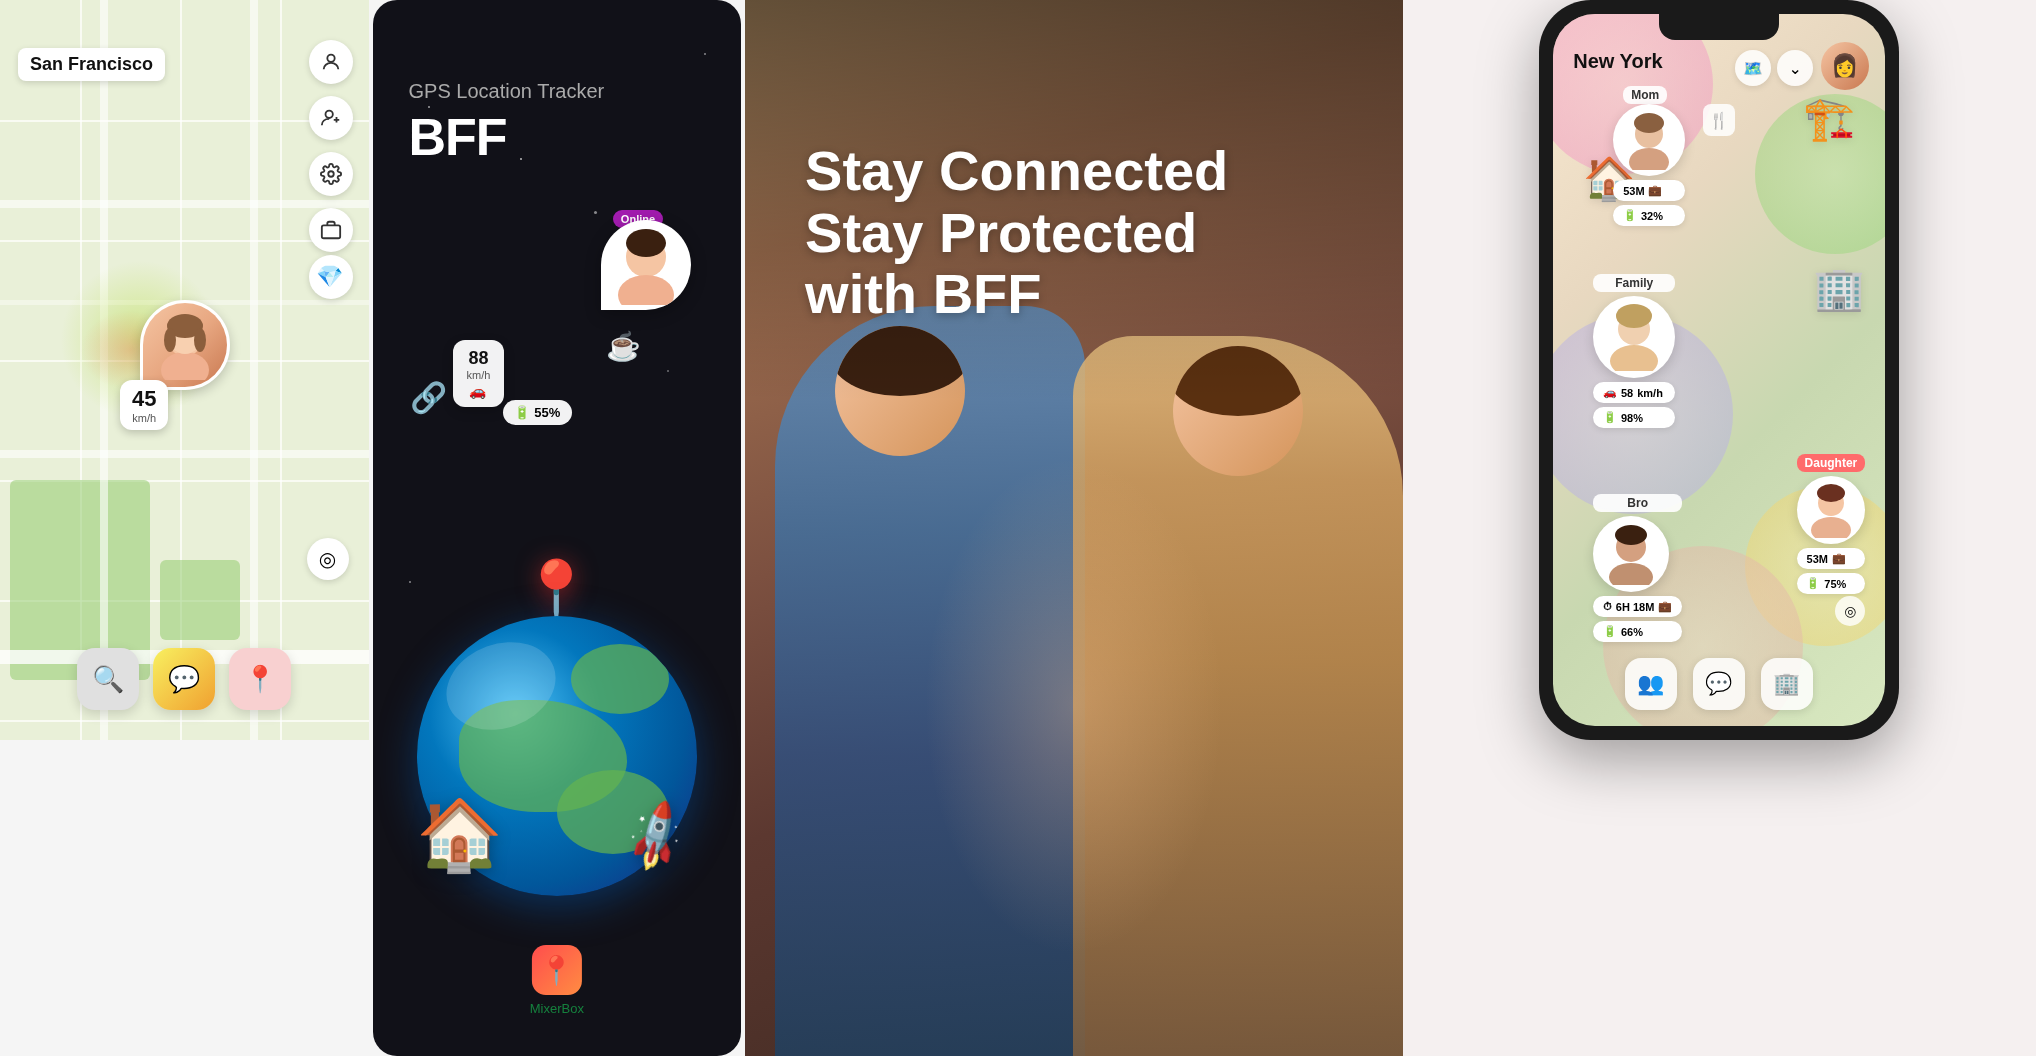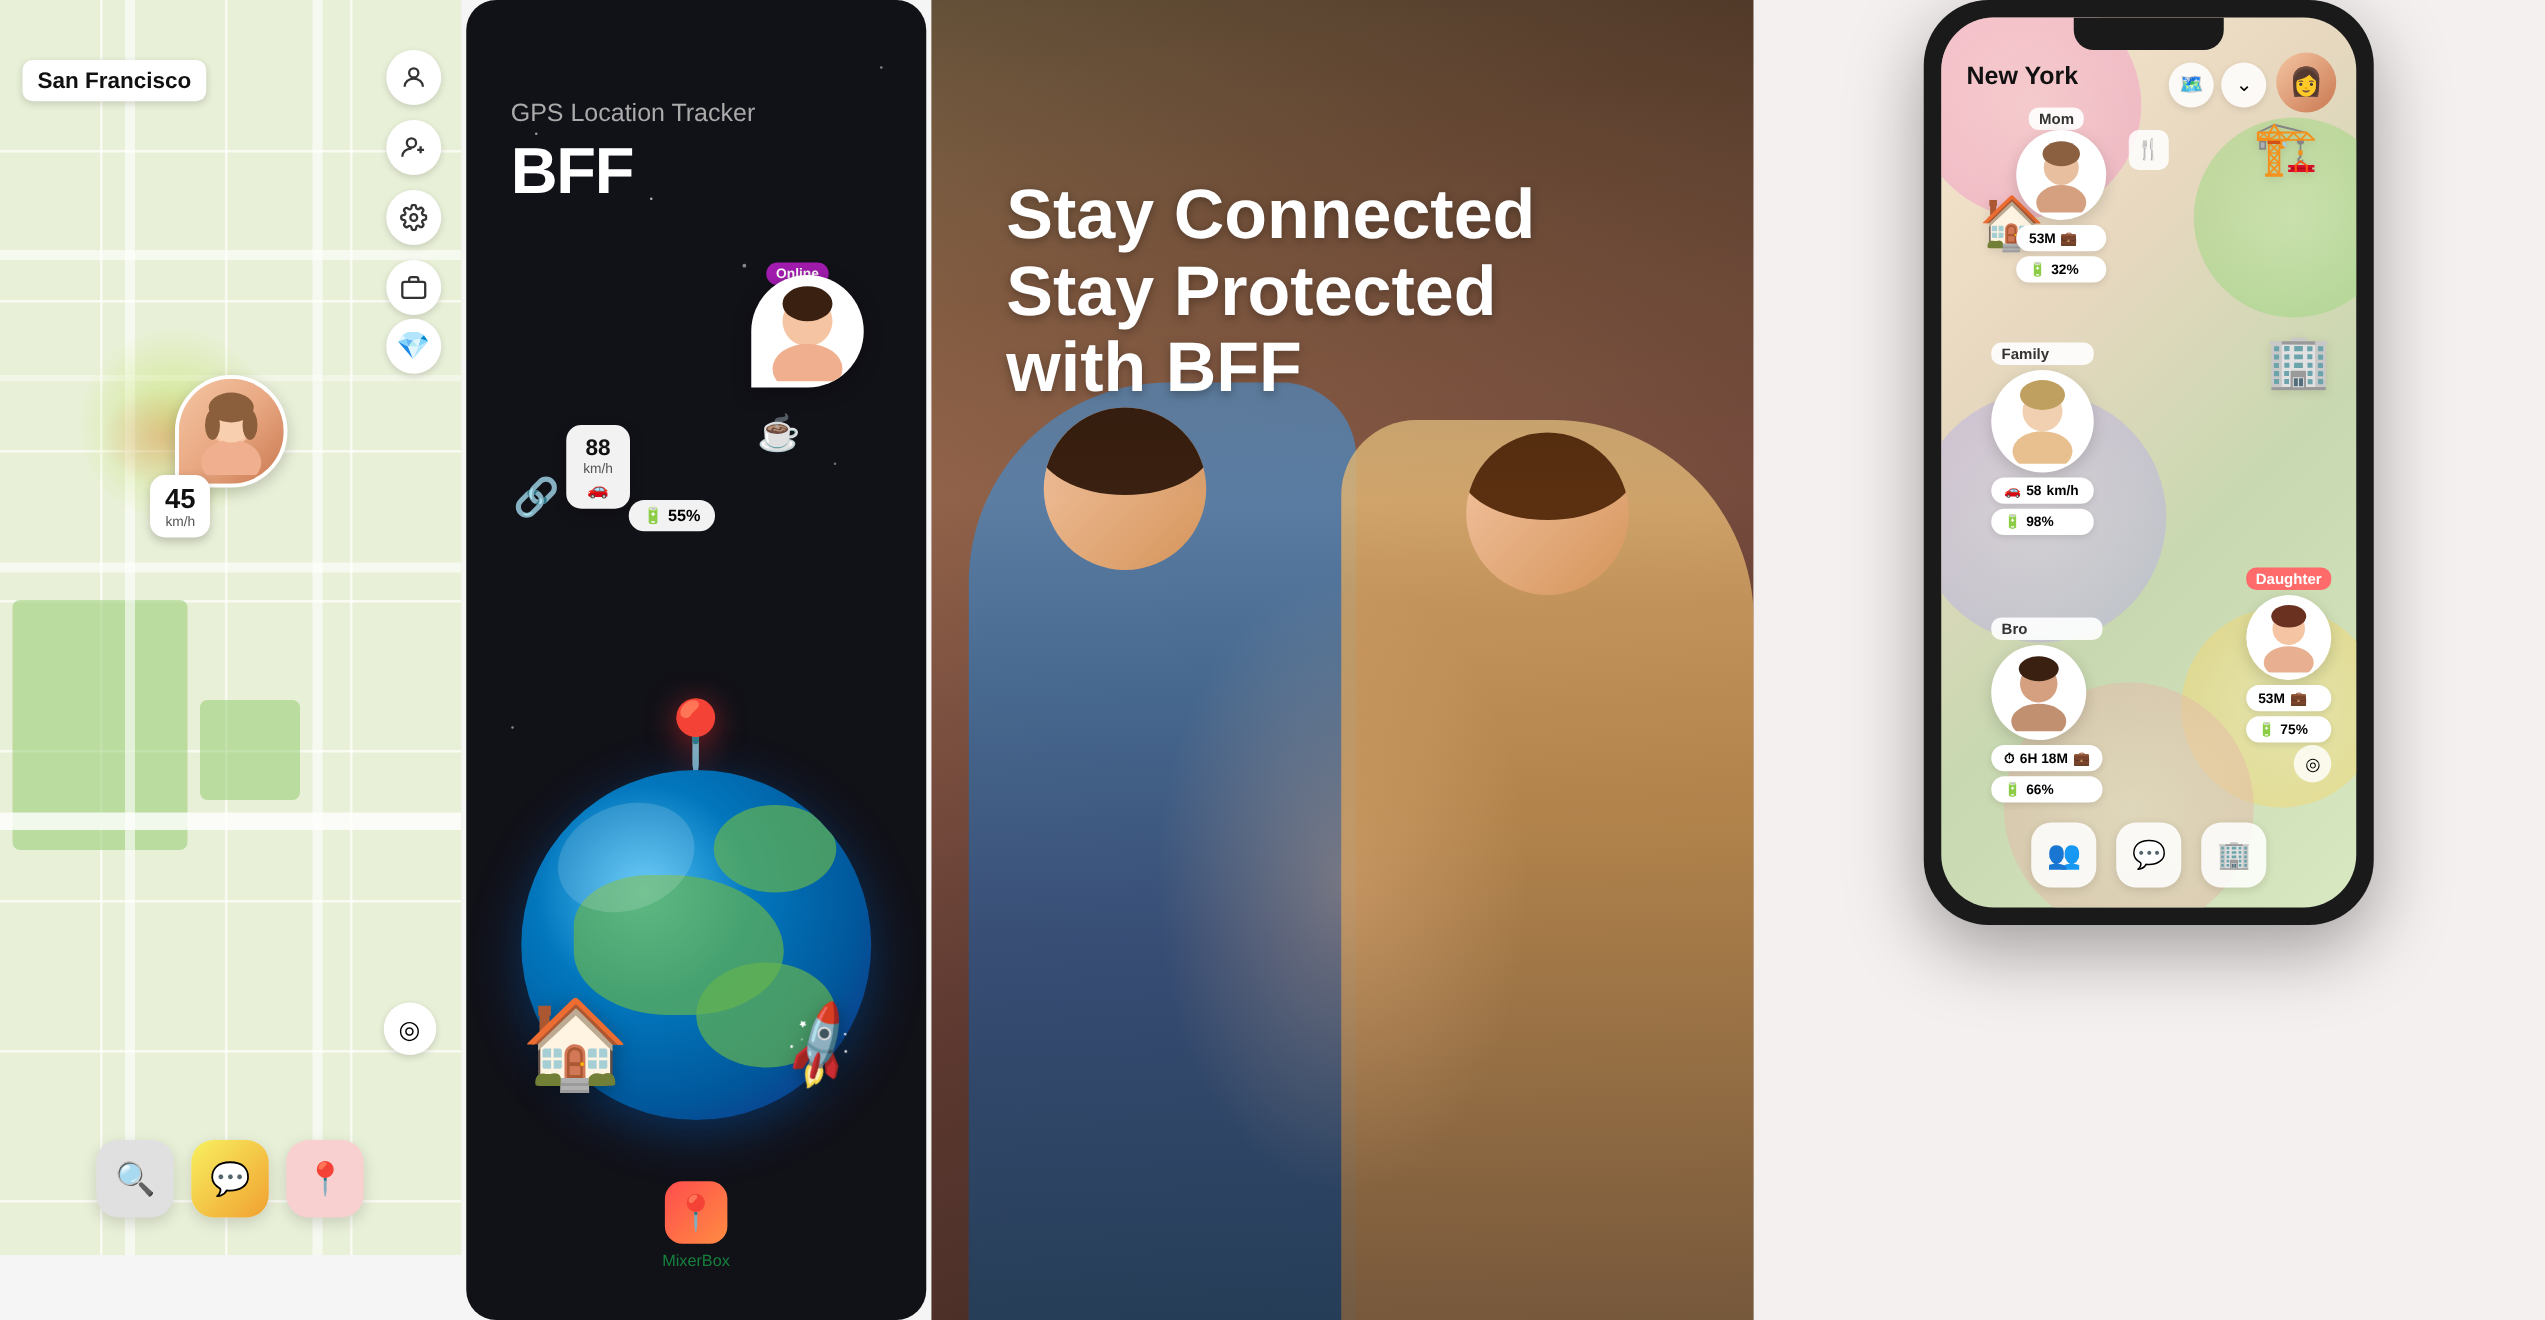--- a/index.html
+++ b/index.html
@@ -15,7 +15,7 @@
     
     .panel1 {
       width: 370px;
-      height: 1004px;
+      height: 740px;
       background: #e8e8e8;
       position: relative;
       overflow: hidden;

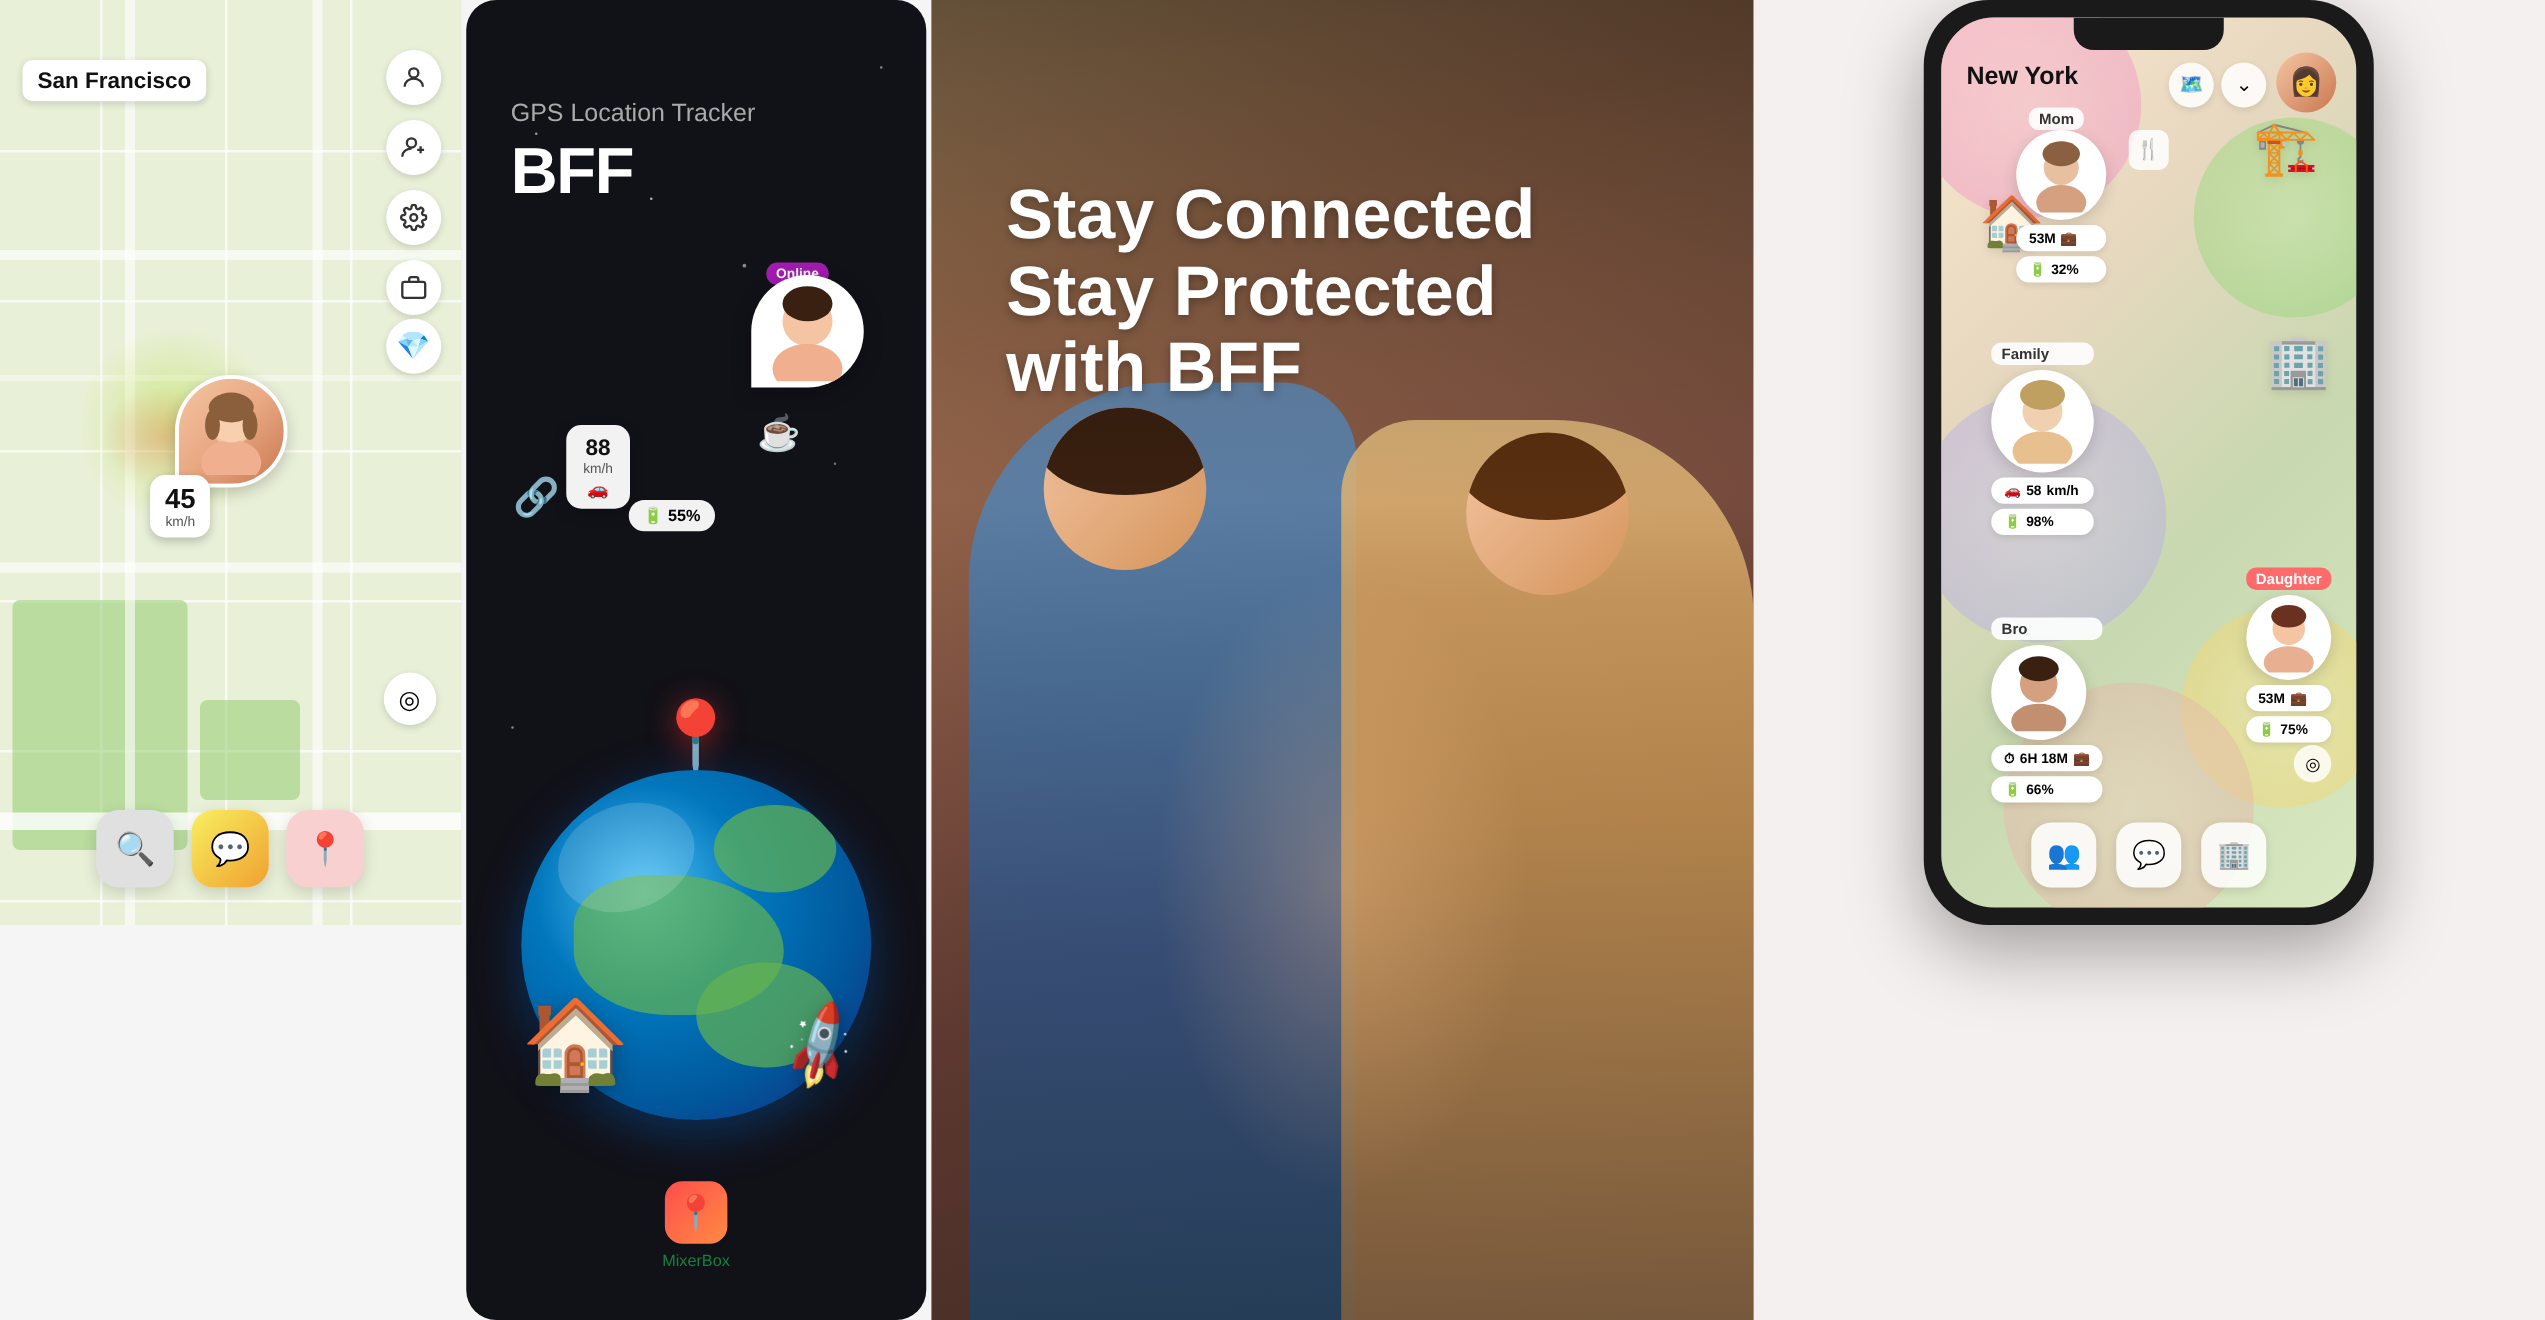--- a/index.html
+++ b/index.html
@@ -517,6 +517,7 @@
       font-size: 12px;
       font-weight: 600;
       color: #333;
+      text-align: center;
     }
 
     .p4-info-badge {

